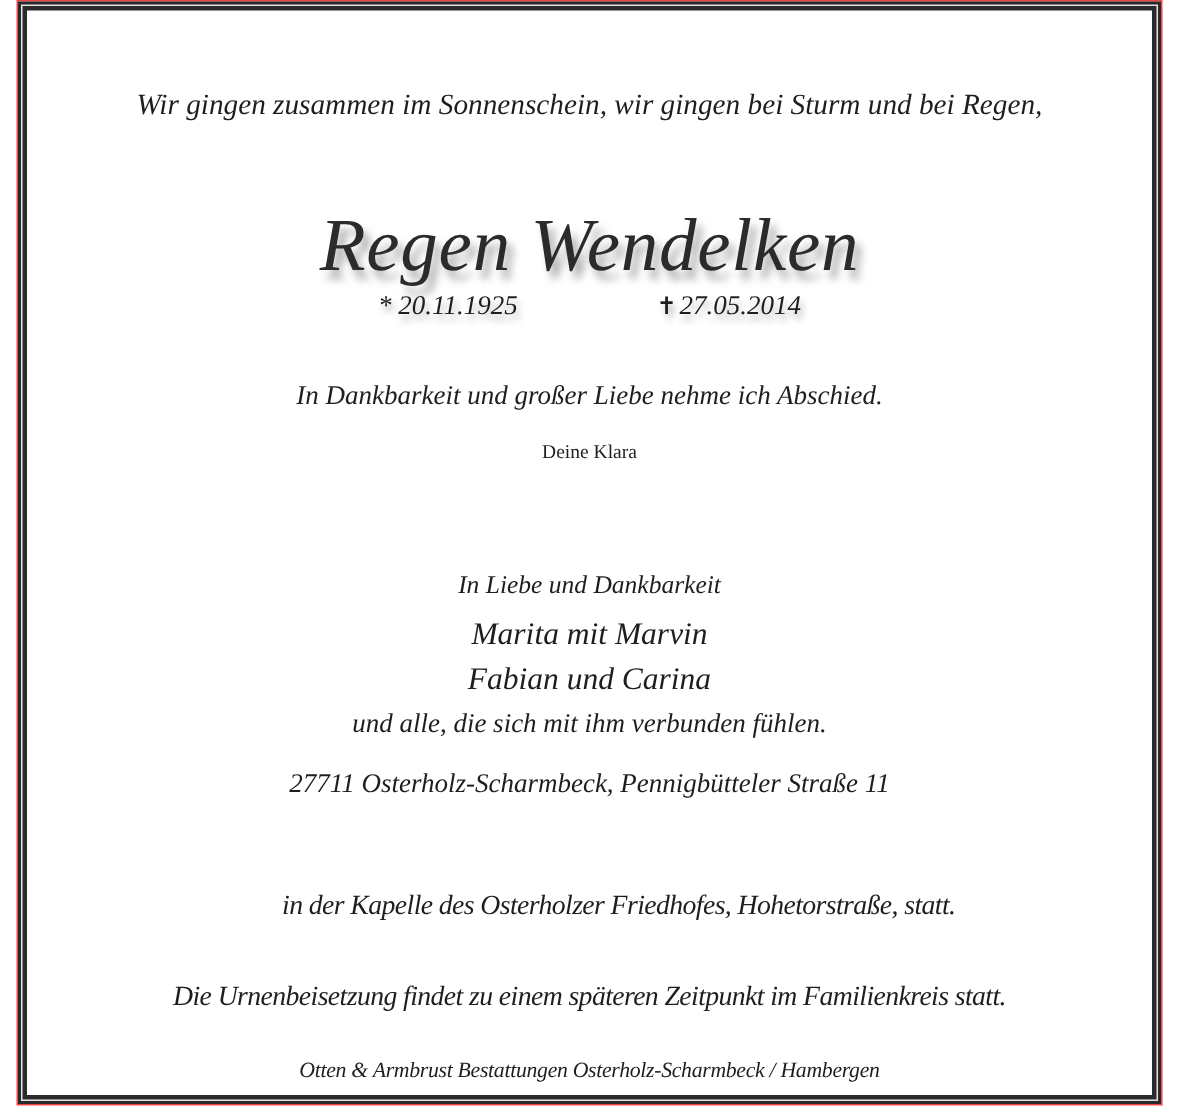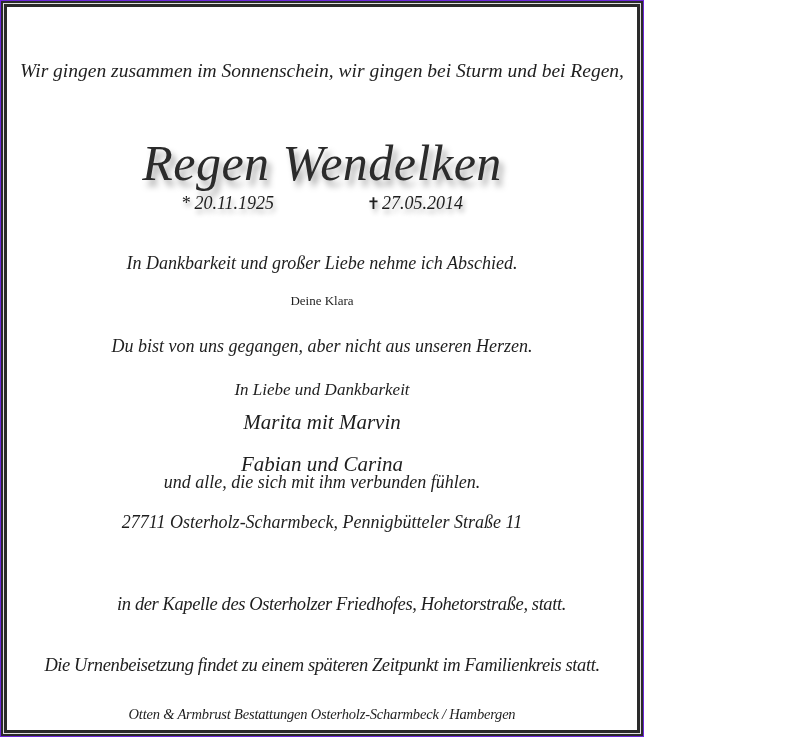--- a/index.html
+++ b/index.html
@@ -5,9 +5,9 @@
     html, body { margin: 0; padding: 0; background: #ffffff; }
     body { width: 800px; height: 737px; overflow: hidden; }
     .frame {
-      position: absolute; left: 0; top: 0;
-      width: 644px; height: 737px; box-sizing: border-box;
-      background: #6d28d9;
+      position: absolute; left: 11px; top: 0;
+      width: 764px; height: 737px; box-sizing: border-box;
+      background: #ef4444;
       padding: 1px;
     }
     .frame-outer {

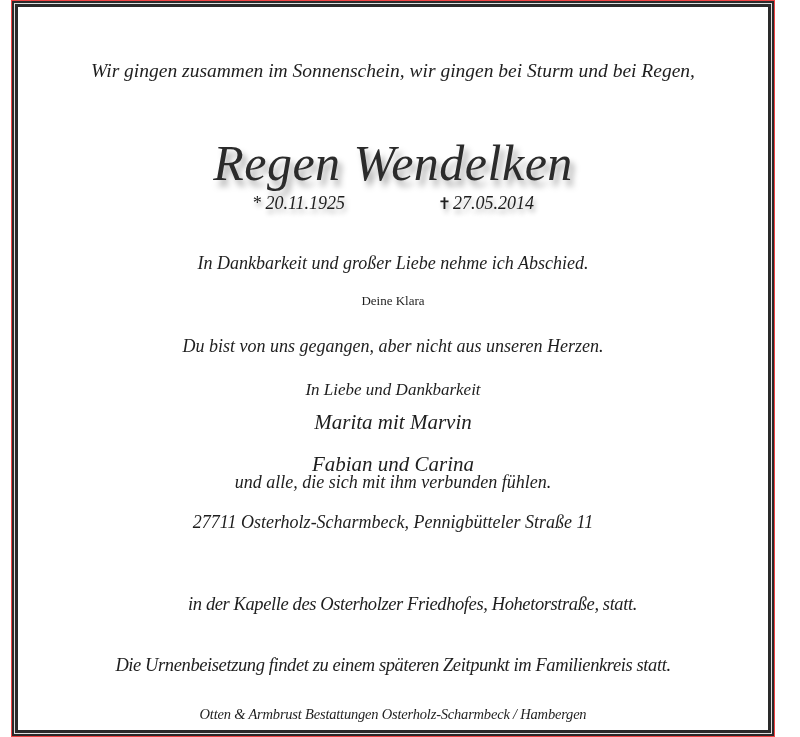--- a/index.html
+++ b/index.html
@@ -68,7 +68,6 @@
       <div class="t it med" style="top:244px;">In Dankbarkeit und großer Liebe nehme ich Abschied.</div>
       <div class="t big" style="top:281px; font-style:normal; font-size:13px;">Deine Klara</div>
 
-      <div class="t it med" style="top:327px;">Du bist von uns gegangen, aber nicht aus unseren Herzen.</div>
       <div class="t it med" style="top:371px; font-size:17px;">In Liebe und Dankbarkeit</div>
       <div class="t big" style="top:402px;">Marita mit Marvin</div>
       <div class="t big" style="top:432px;margin-top:12px;">Fabian und Carina</div>

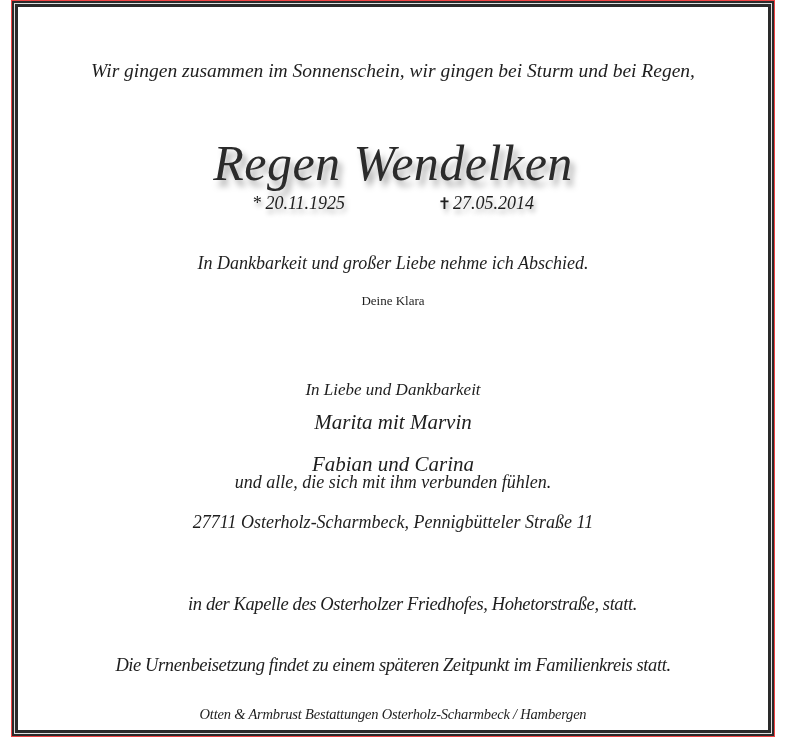--- a/index.html
+++ b/index.html
@@ -70,7 +70,7 @@
 
       <div class="t it med" style="top:371px; font-size:17px;">In Liebe und Dankbarkeit</div>
       <div class="t big" style="top:402px;">Marita mit Marvin</div>
-      <div class="t big" style="top:432px;margin-top:12px;">Fabian und Carina</div>
+      <div class="t big" style="top:432px;">Fabian und Carina</div>
       <div class="t it med" style="top:463px;">und alle, die sich mit ihm verbunden fühlen.</div>
 
       <div class="t it med" style="top:503px;">27711 Osterholz-Scharmbeck, Pennigbütteler Straße 11</div>

